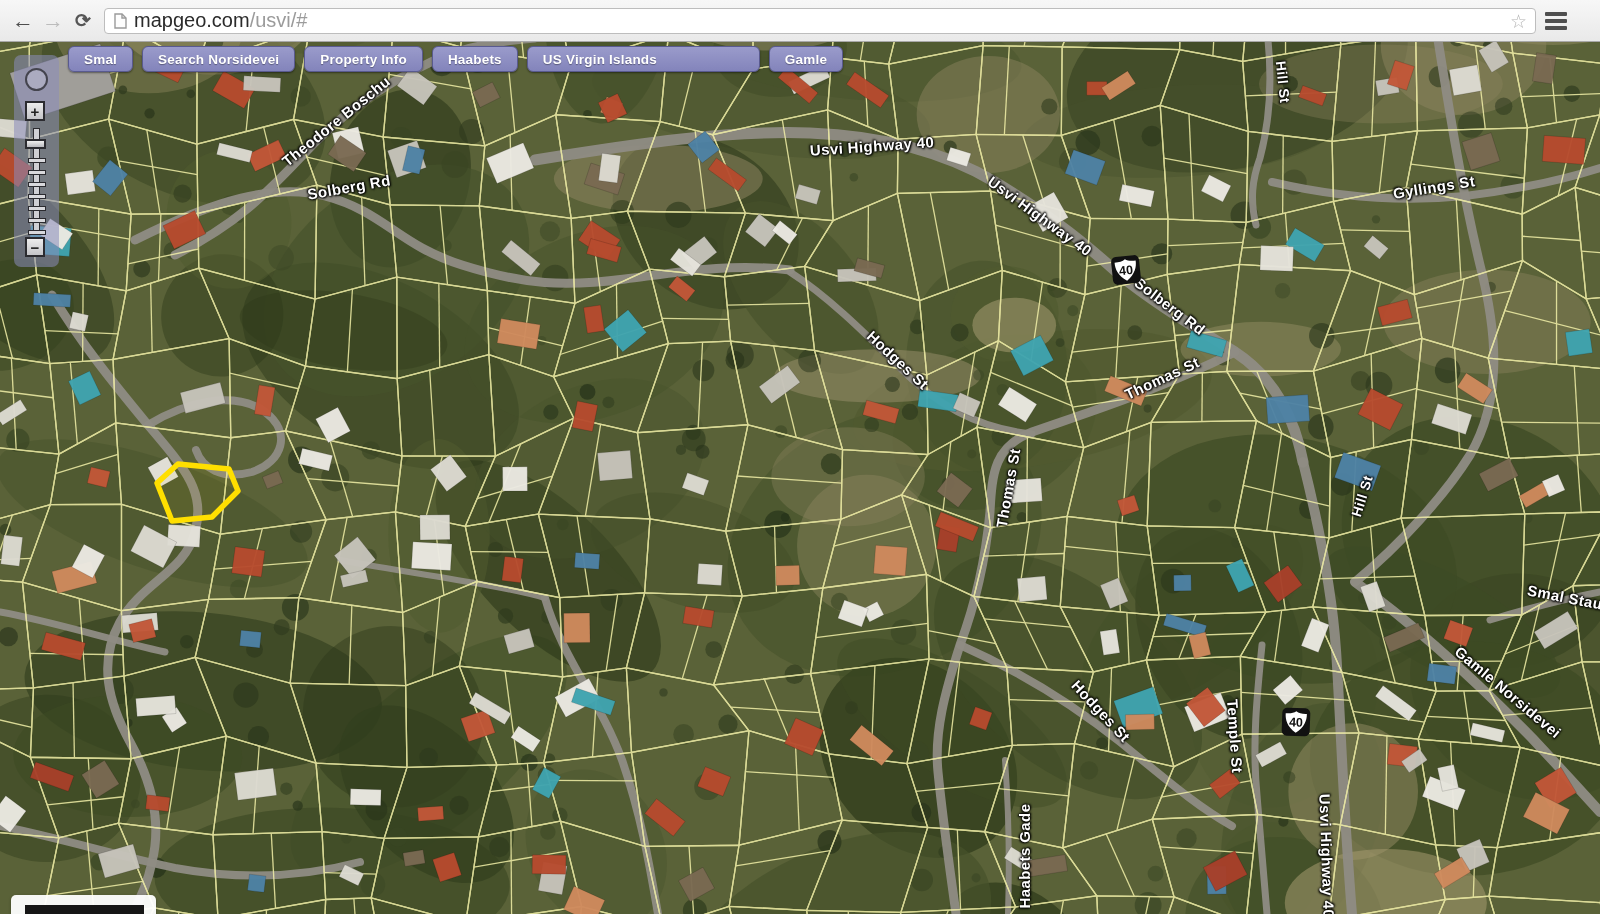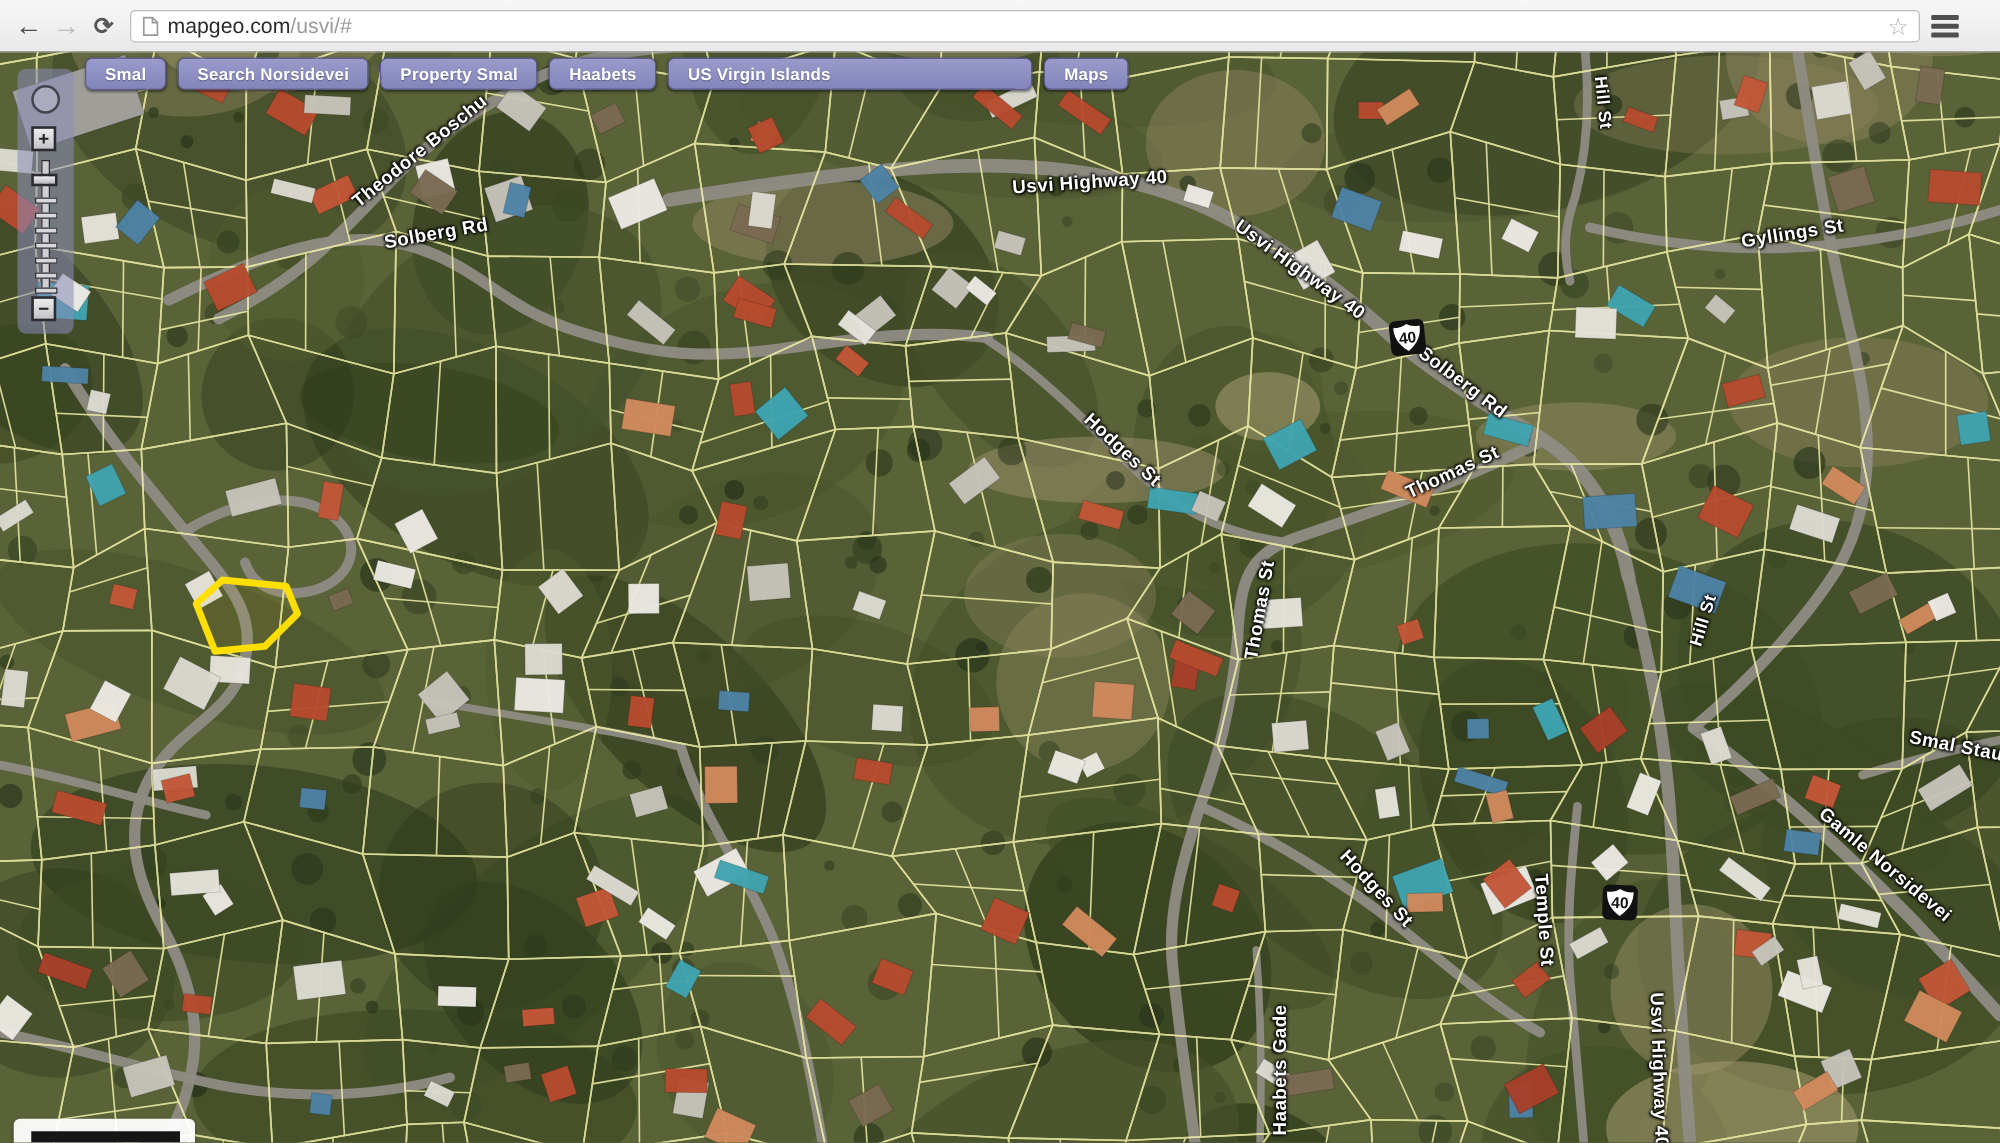--- a/index.html
+++ b/index.html
@@ -25,7 +25,7 @@
     display:flex;align-items:center;position:relative;box-sizing:border-box;
   }
   #page-ic{margin:0 7px 0 9px;flex:0 0 auto;display:flex;}
-  #url-text{font-size:17px;color:#2b2b2b;white-space:nowrap;}
+  #url-text{font-size:20px;color:#2b2b2b;white-space:nowrap;}
   #url-text .path{color:#9b9b9b;}
   #star-ic{position:absolute;right:8px;top:1px;font-size:19px;color:#b3b3b3;cursor:pointer;}
   #menu-btn{margin-left:9px;width:26px;height:26px;display:flex;flex-direction:column;justify-content:center;gap:3px;cursor:pointer;}

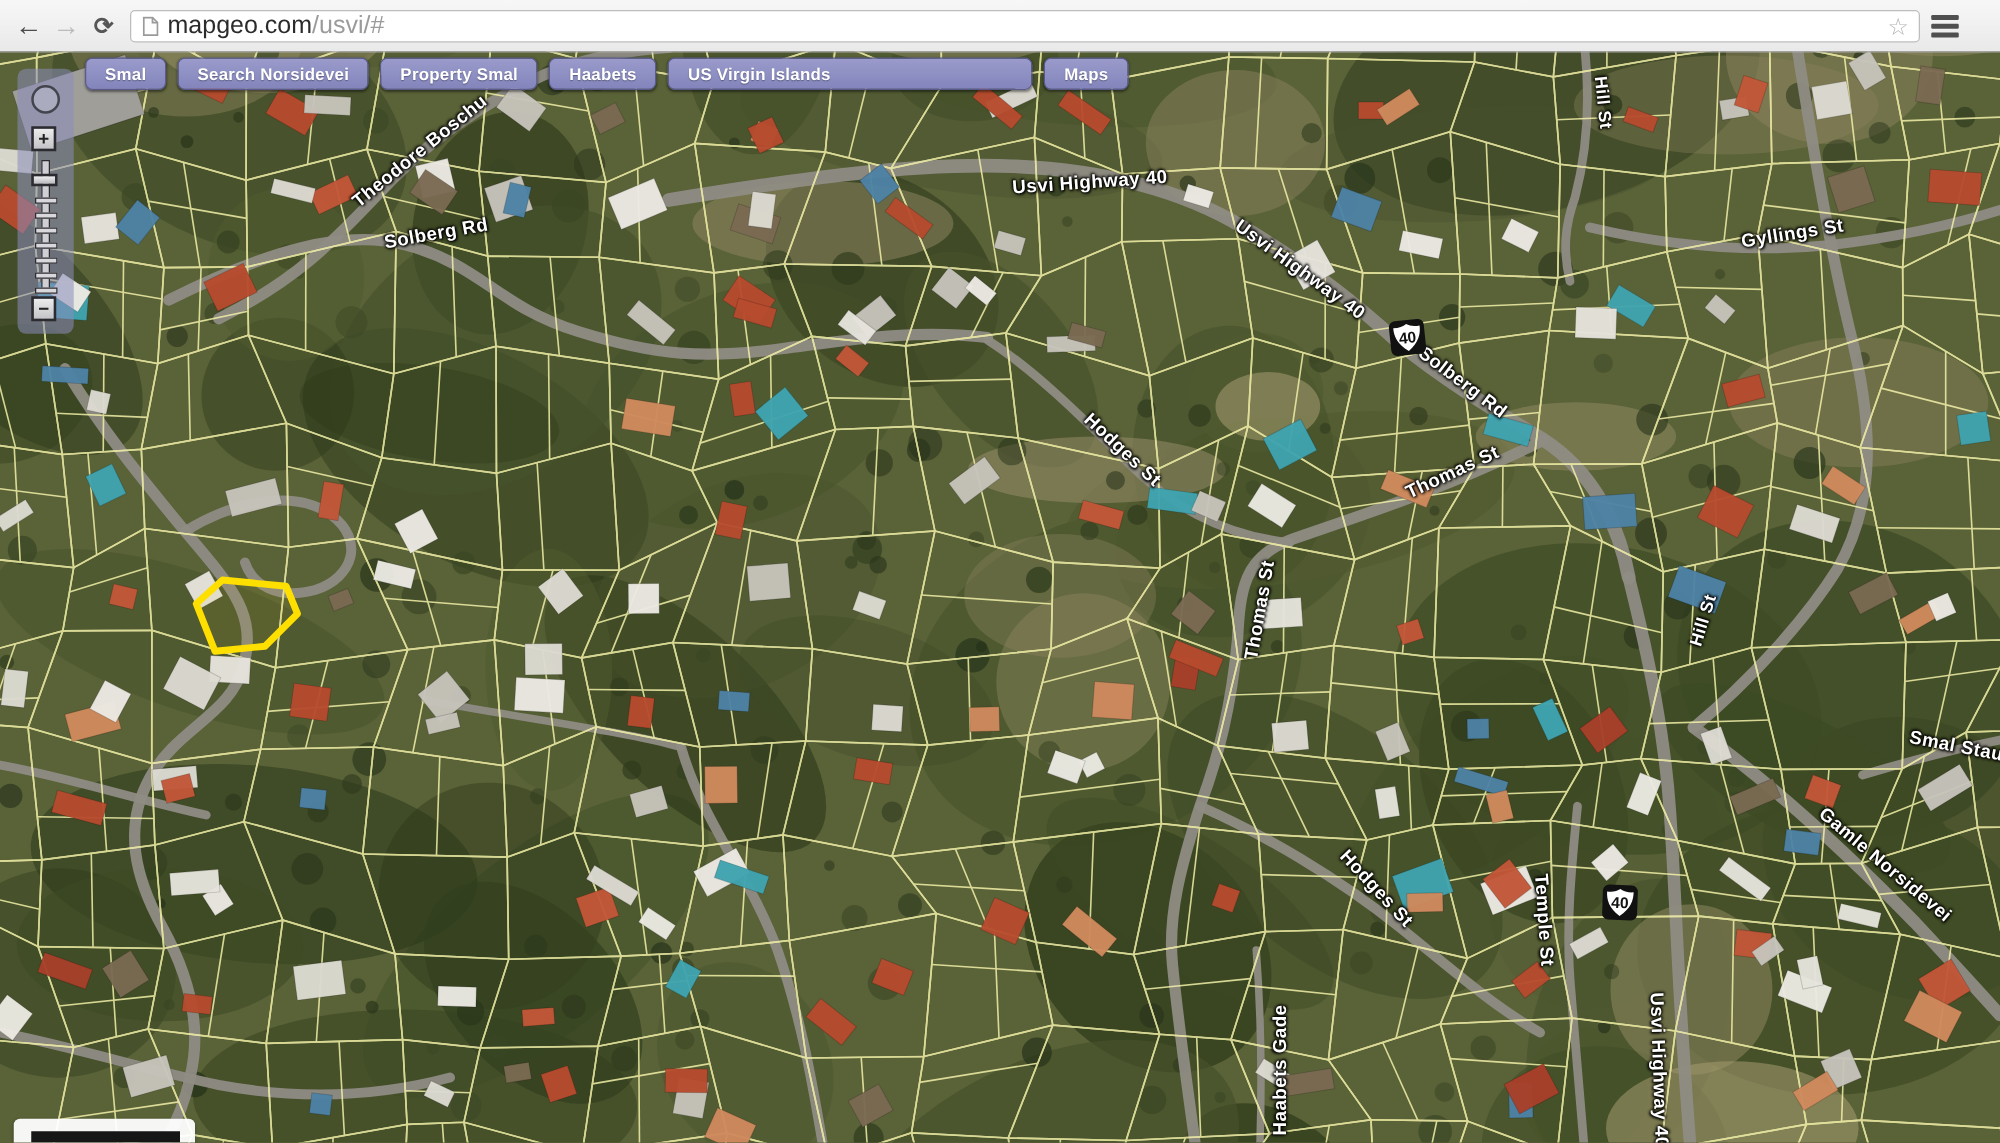--- a/index.html
+++ b/index.html
@@ -1144,7 +1144,7 @@
 <div id="nav-bar">
     <div class="nav-btn">Smal</div>
     <div class="nav-btn">Search Norsidevei</div>
-    <div class="nav-btn">Property Smal</div>
+    <div class="nav-btn">Property Info</div>
     <div class="nav-btn">Haabets</div>
     <div class="nav-btn wide">US Virgin Islands</div>
     <div class="nav-btn">Maps</div>

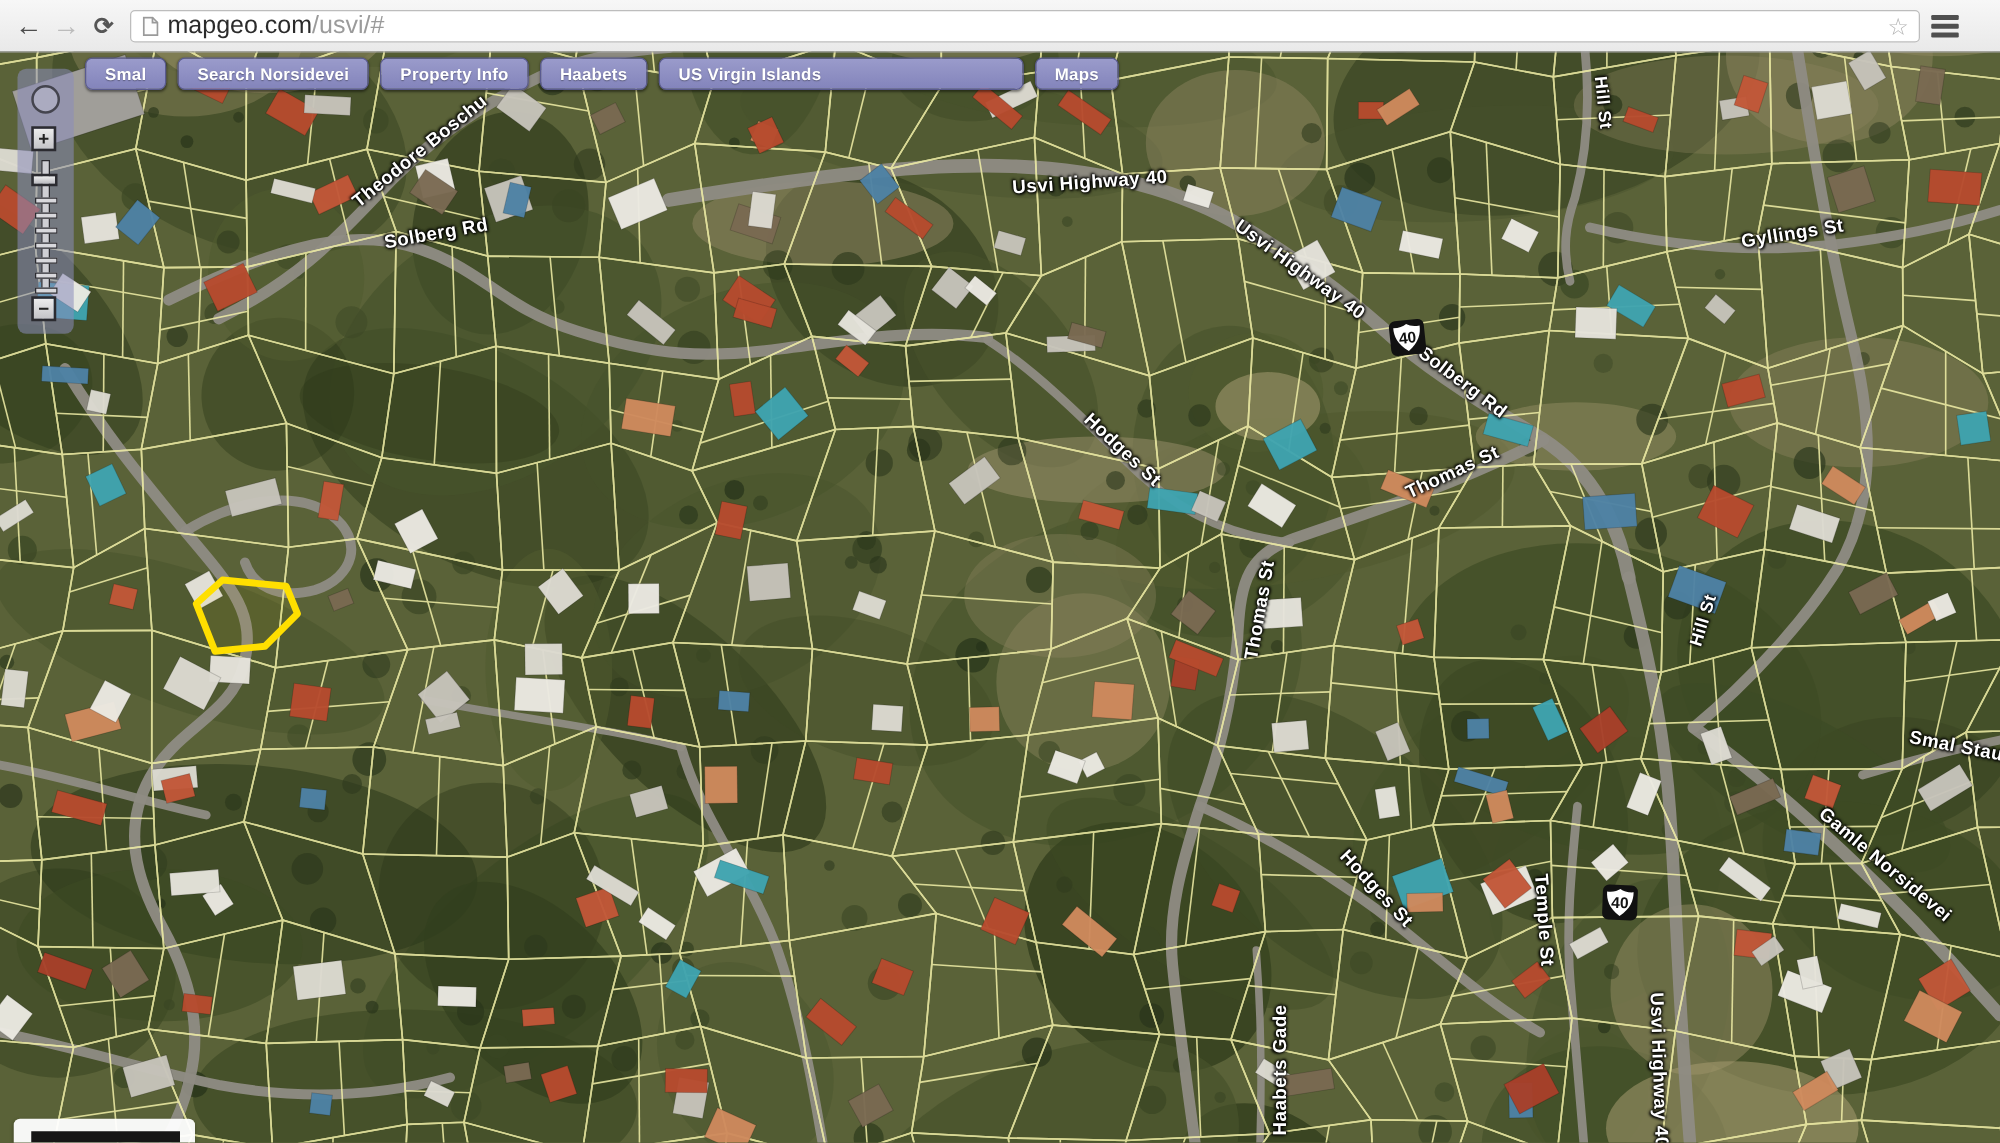--- a/index.html
+++ b/index.html
@@ -49,7 +49,7 @@
     text-shadow:0 1px 1px rgba(0,0,0,.35);
     box-shadow:0 1px 2px rgba(0,0,0,.45);cursor:pointer;box-sizing:border-box;white-space:nowrap;
   }
-  .nav-btn.wide{width:292px;justify-content:flex-start;}
+  .nav-btn.wide{width:233px;justify-content:flex-start;}
   
   #zoom-control{position:absolute;left:14px;top:55px;width:45px;height:212px;z-index:40;
     background:rgba(138,140,188,.55);border-radius:7px;}

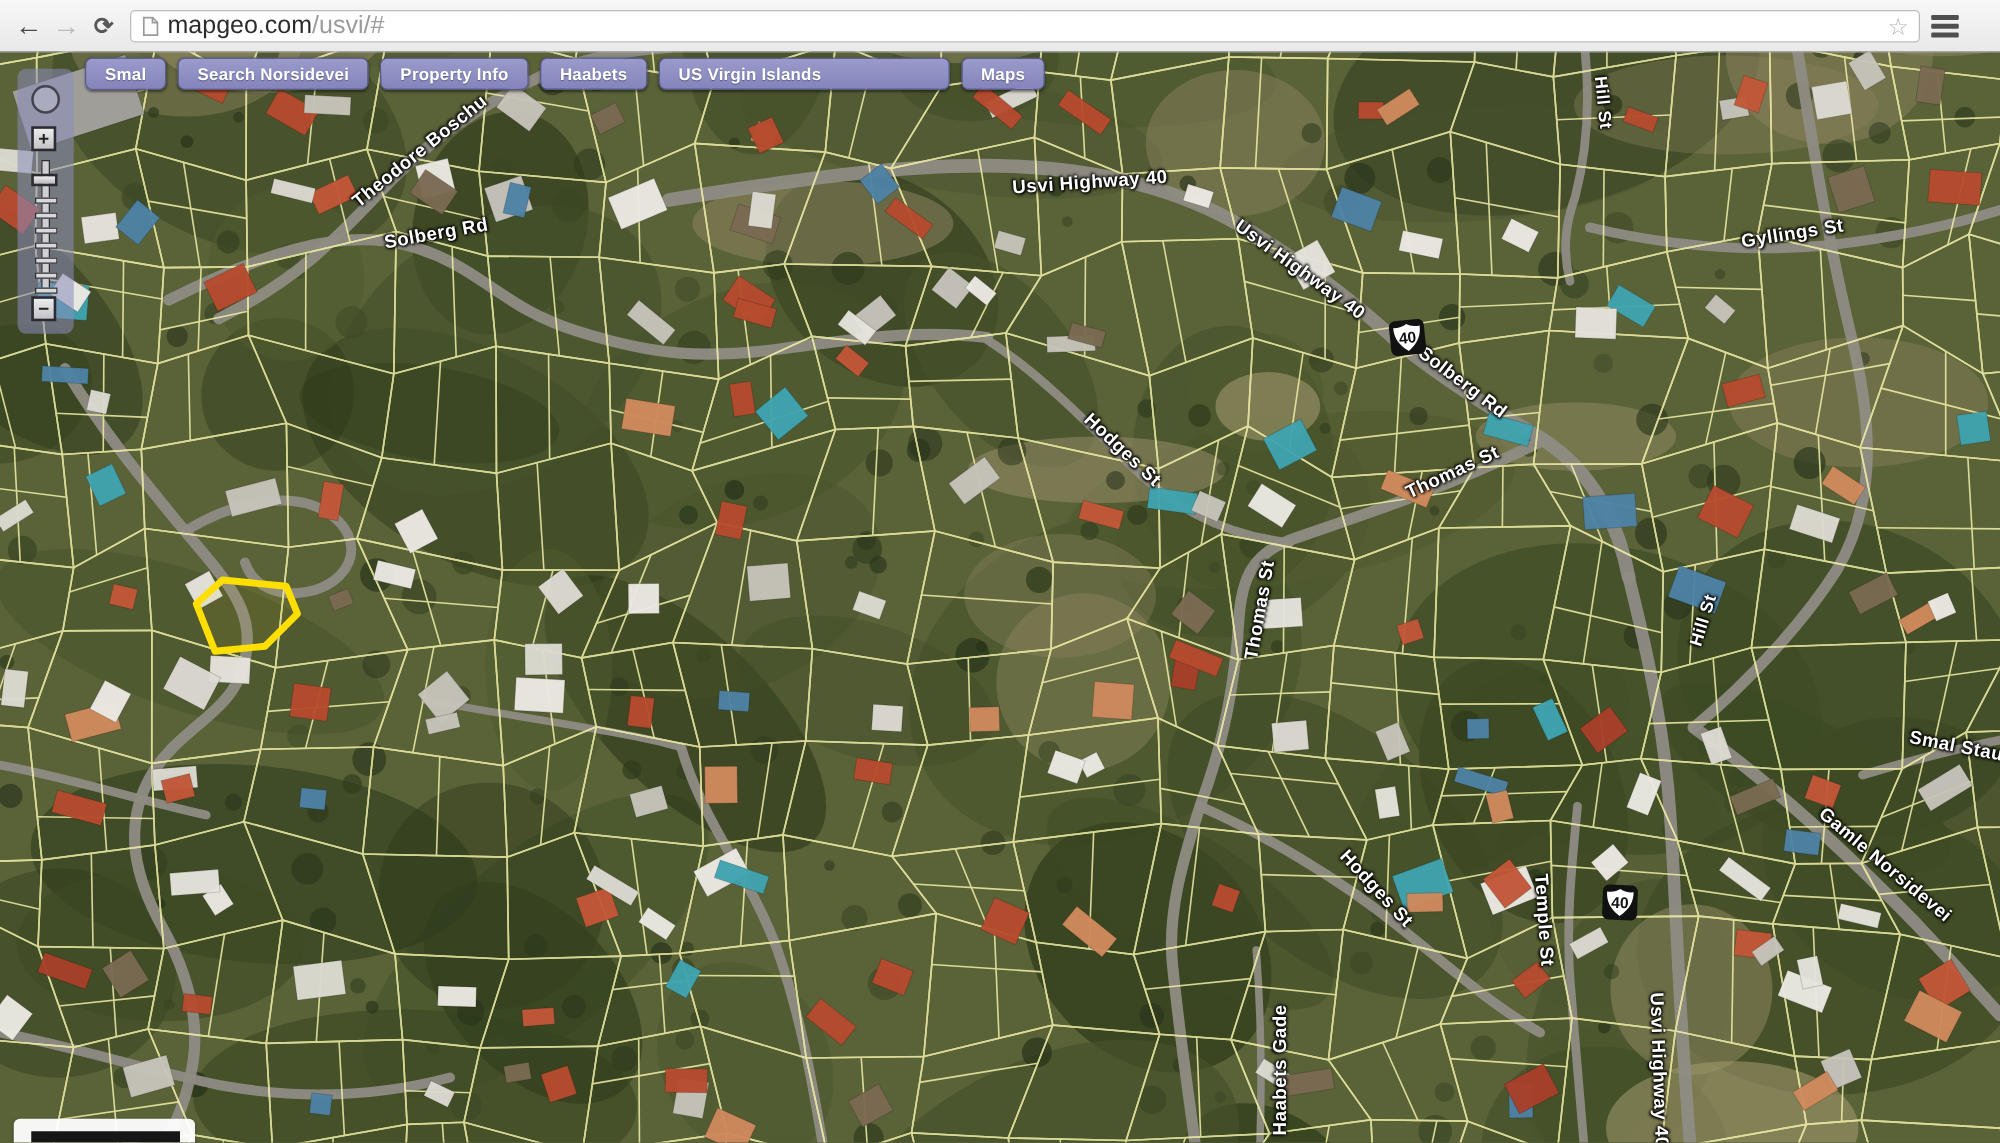--- a/index.html
+++ b/index.html
@@ -1147,7 +1147,7 @@
     <div class="nav-btn">Property Info</div>
     <div class="nav-btn">Haabets</div>
     <div class="nav-btn wide">US Virgin Islands</div>
-    <div class="nav-btn">Maps</div>
+    <div class="nav-btn">Gamle</div>
   </div>
 
 <div id="zoom-control">

